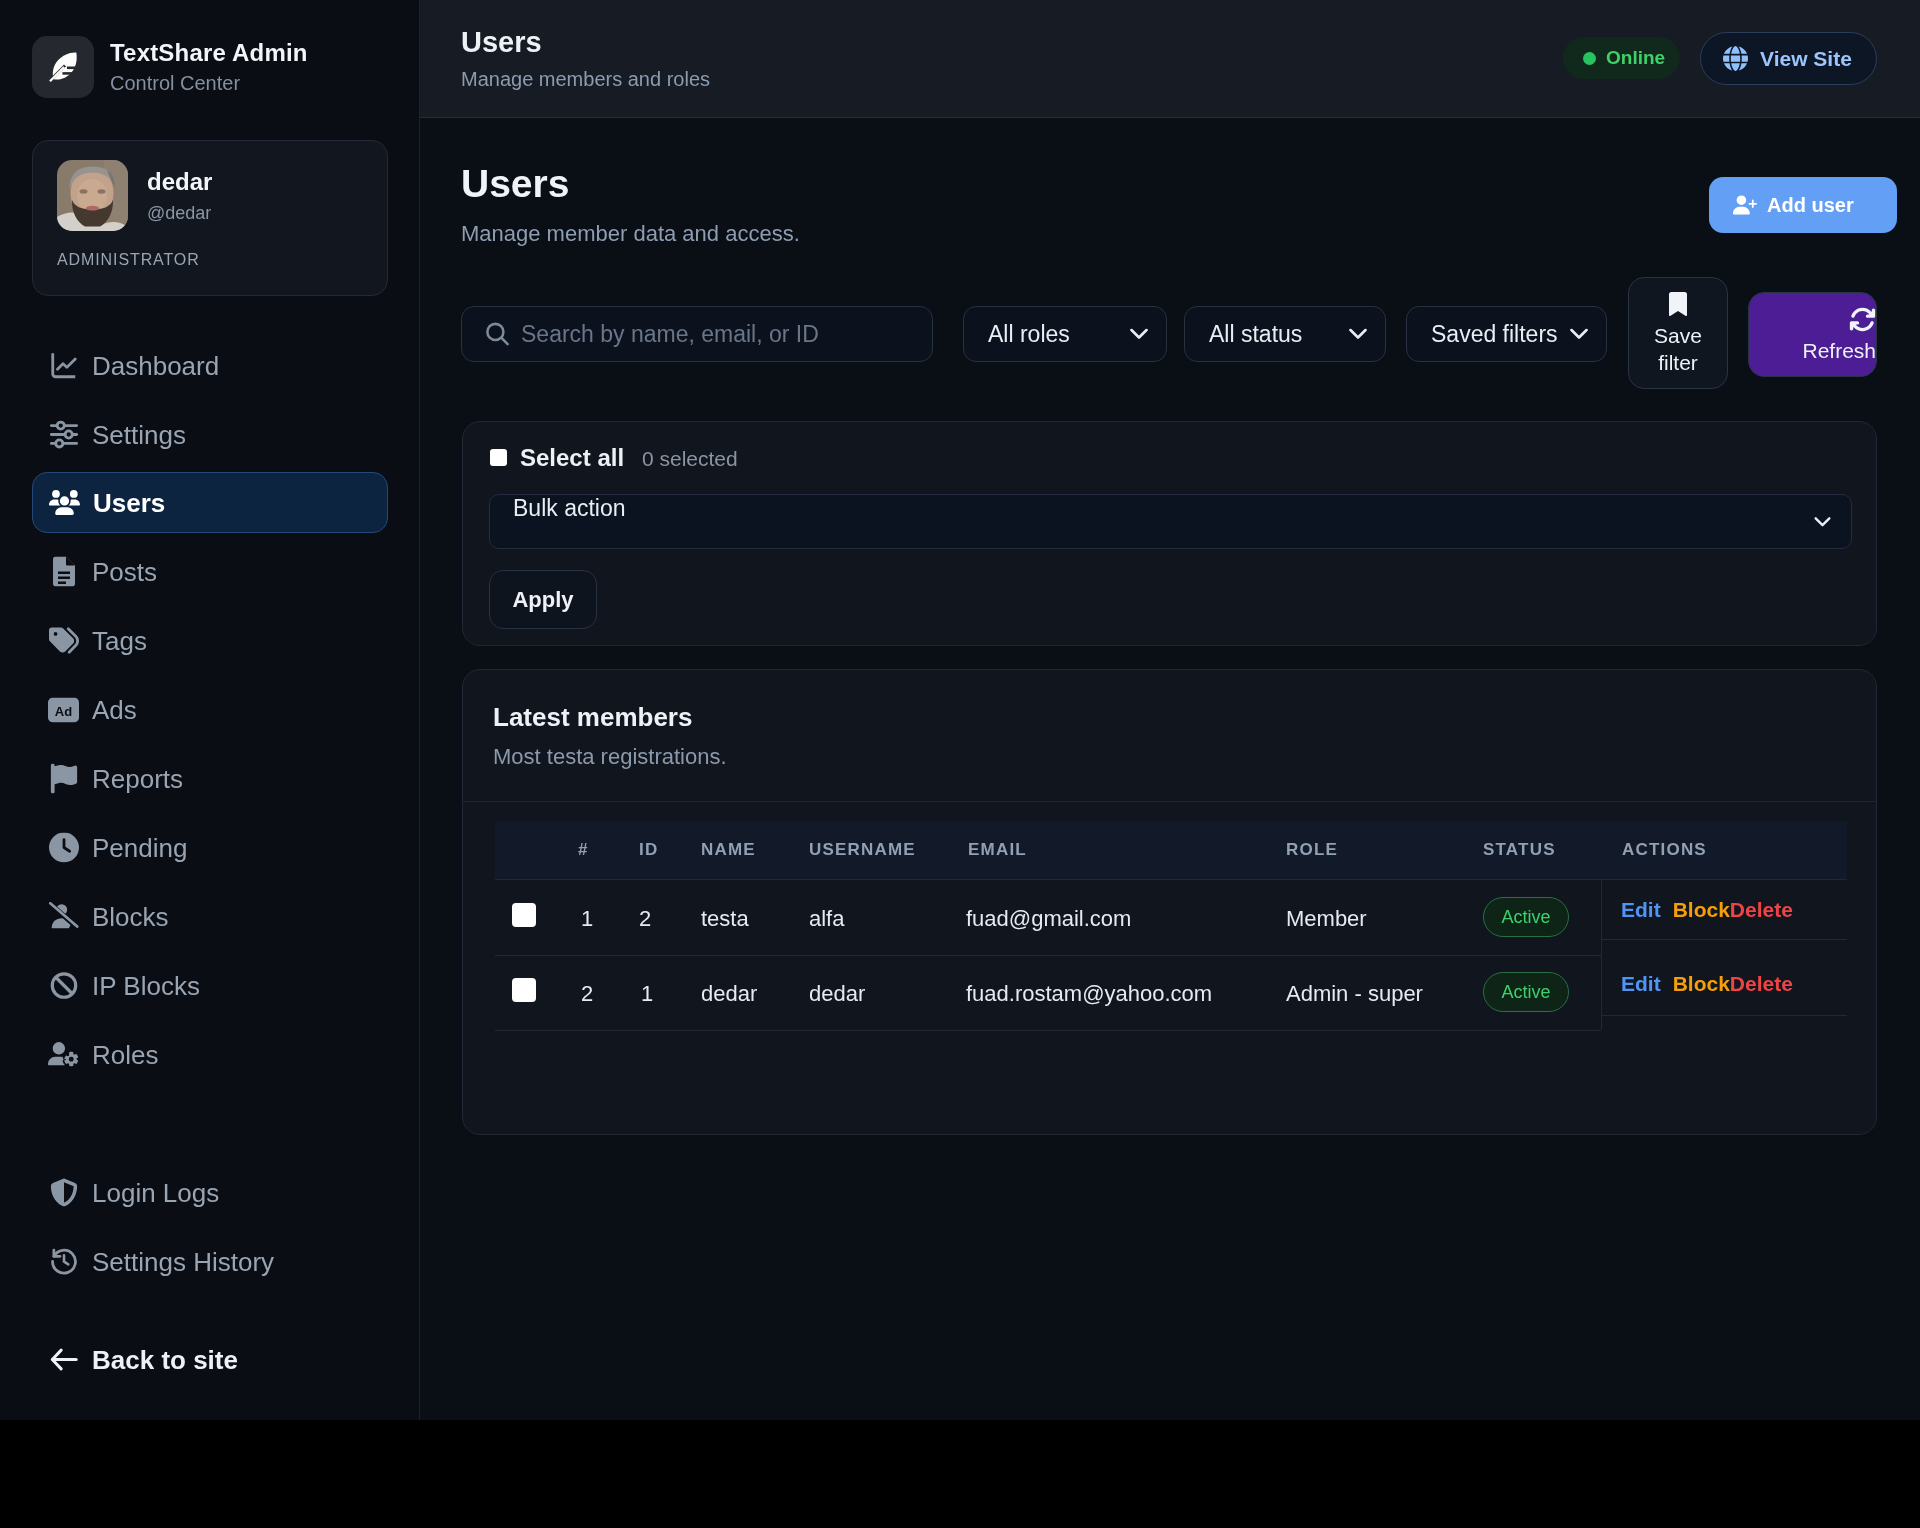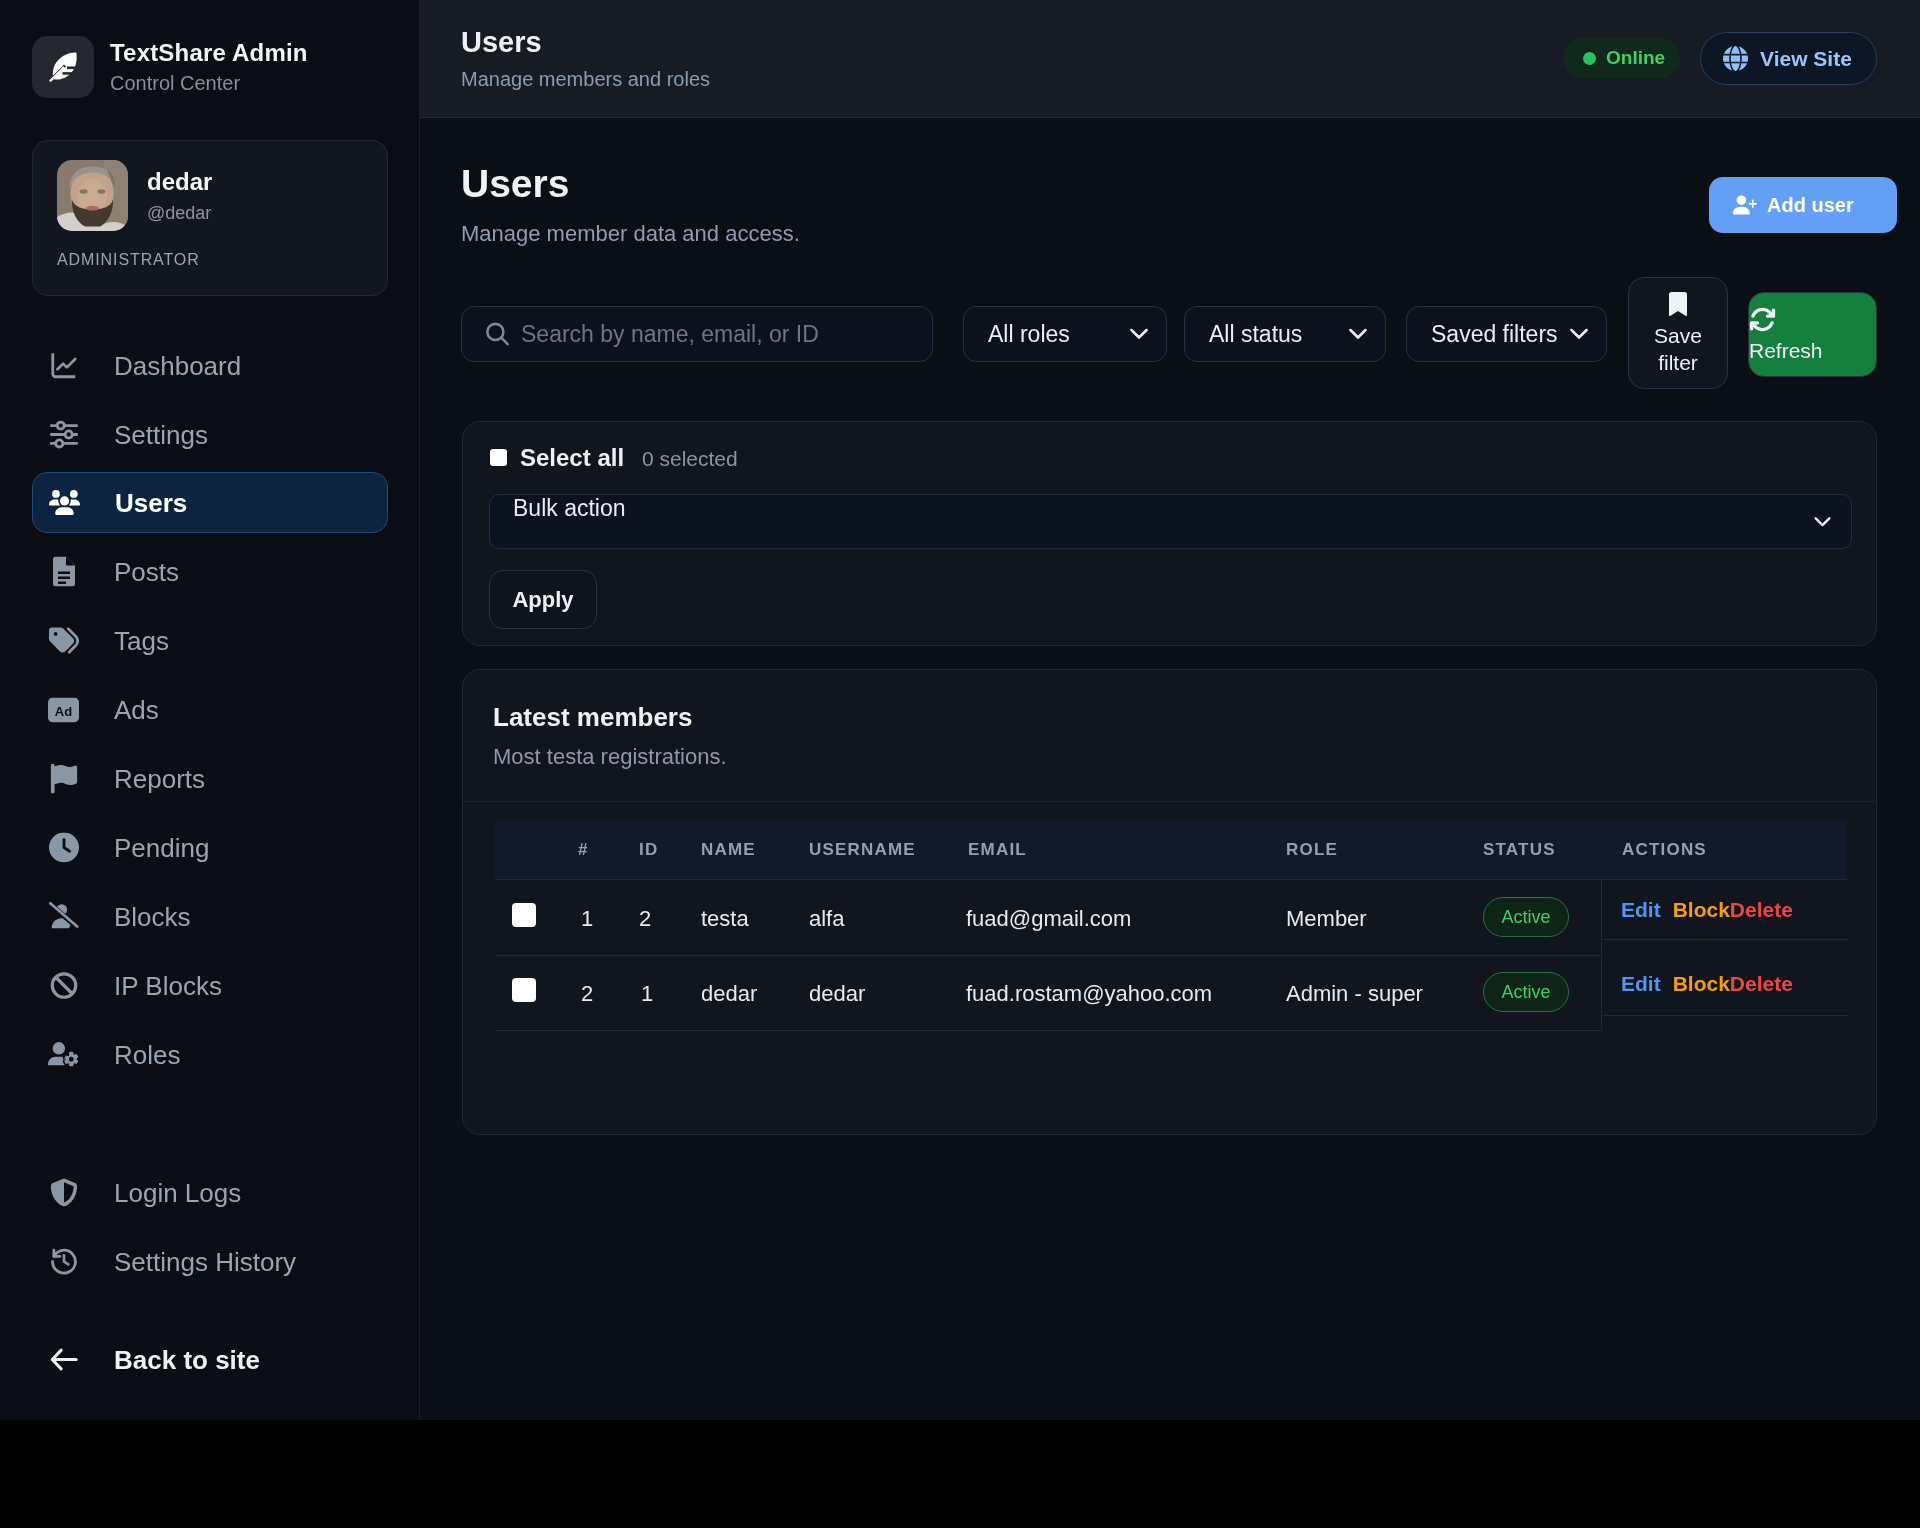--- a/index.html
+++ b/index.html
@@ -18,7 +18,7 @@
 #urole { position:absolute; left:24px; top:110px; font-size:16px; letter-spacing:0.9px; color:#9aa5b4; }
 .nav { position:absolute; left:32px; width:356px; height:61px; border-radius:15px; }
 .nav .ic { position:absolute; left:16px; top:50%; transform:translateY(-50%); width:31px; height:31px; display:flex; align-items:center; justify-content:center; }
-.nav .lbl { position:absolute; left:60px; top:50%; transform:translateY(-50%); font-size:26px; color:#9aa5b3; white-space:nowrap;margin-left:22px; }
+.nav .lbl { position:absolute; left:60px; top:50%; transform:translateY(-50%); font-size:26px; color:#9aa5b3; white-space:nowrap; }
 .nav.active { background:#0c2440; border:1.5px solid #22497a; }
 .nav.active .lbl { color:#fff; font-weight:bold; }
 #backtosite .lbl { color:#eef2f7; font-weight:bold; }

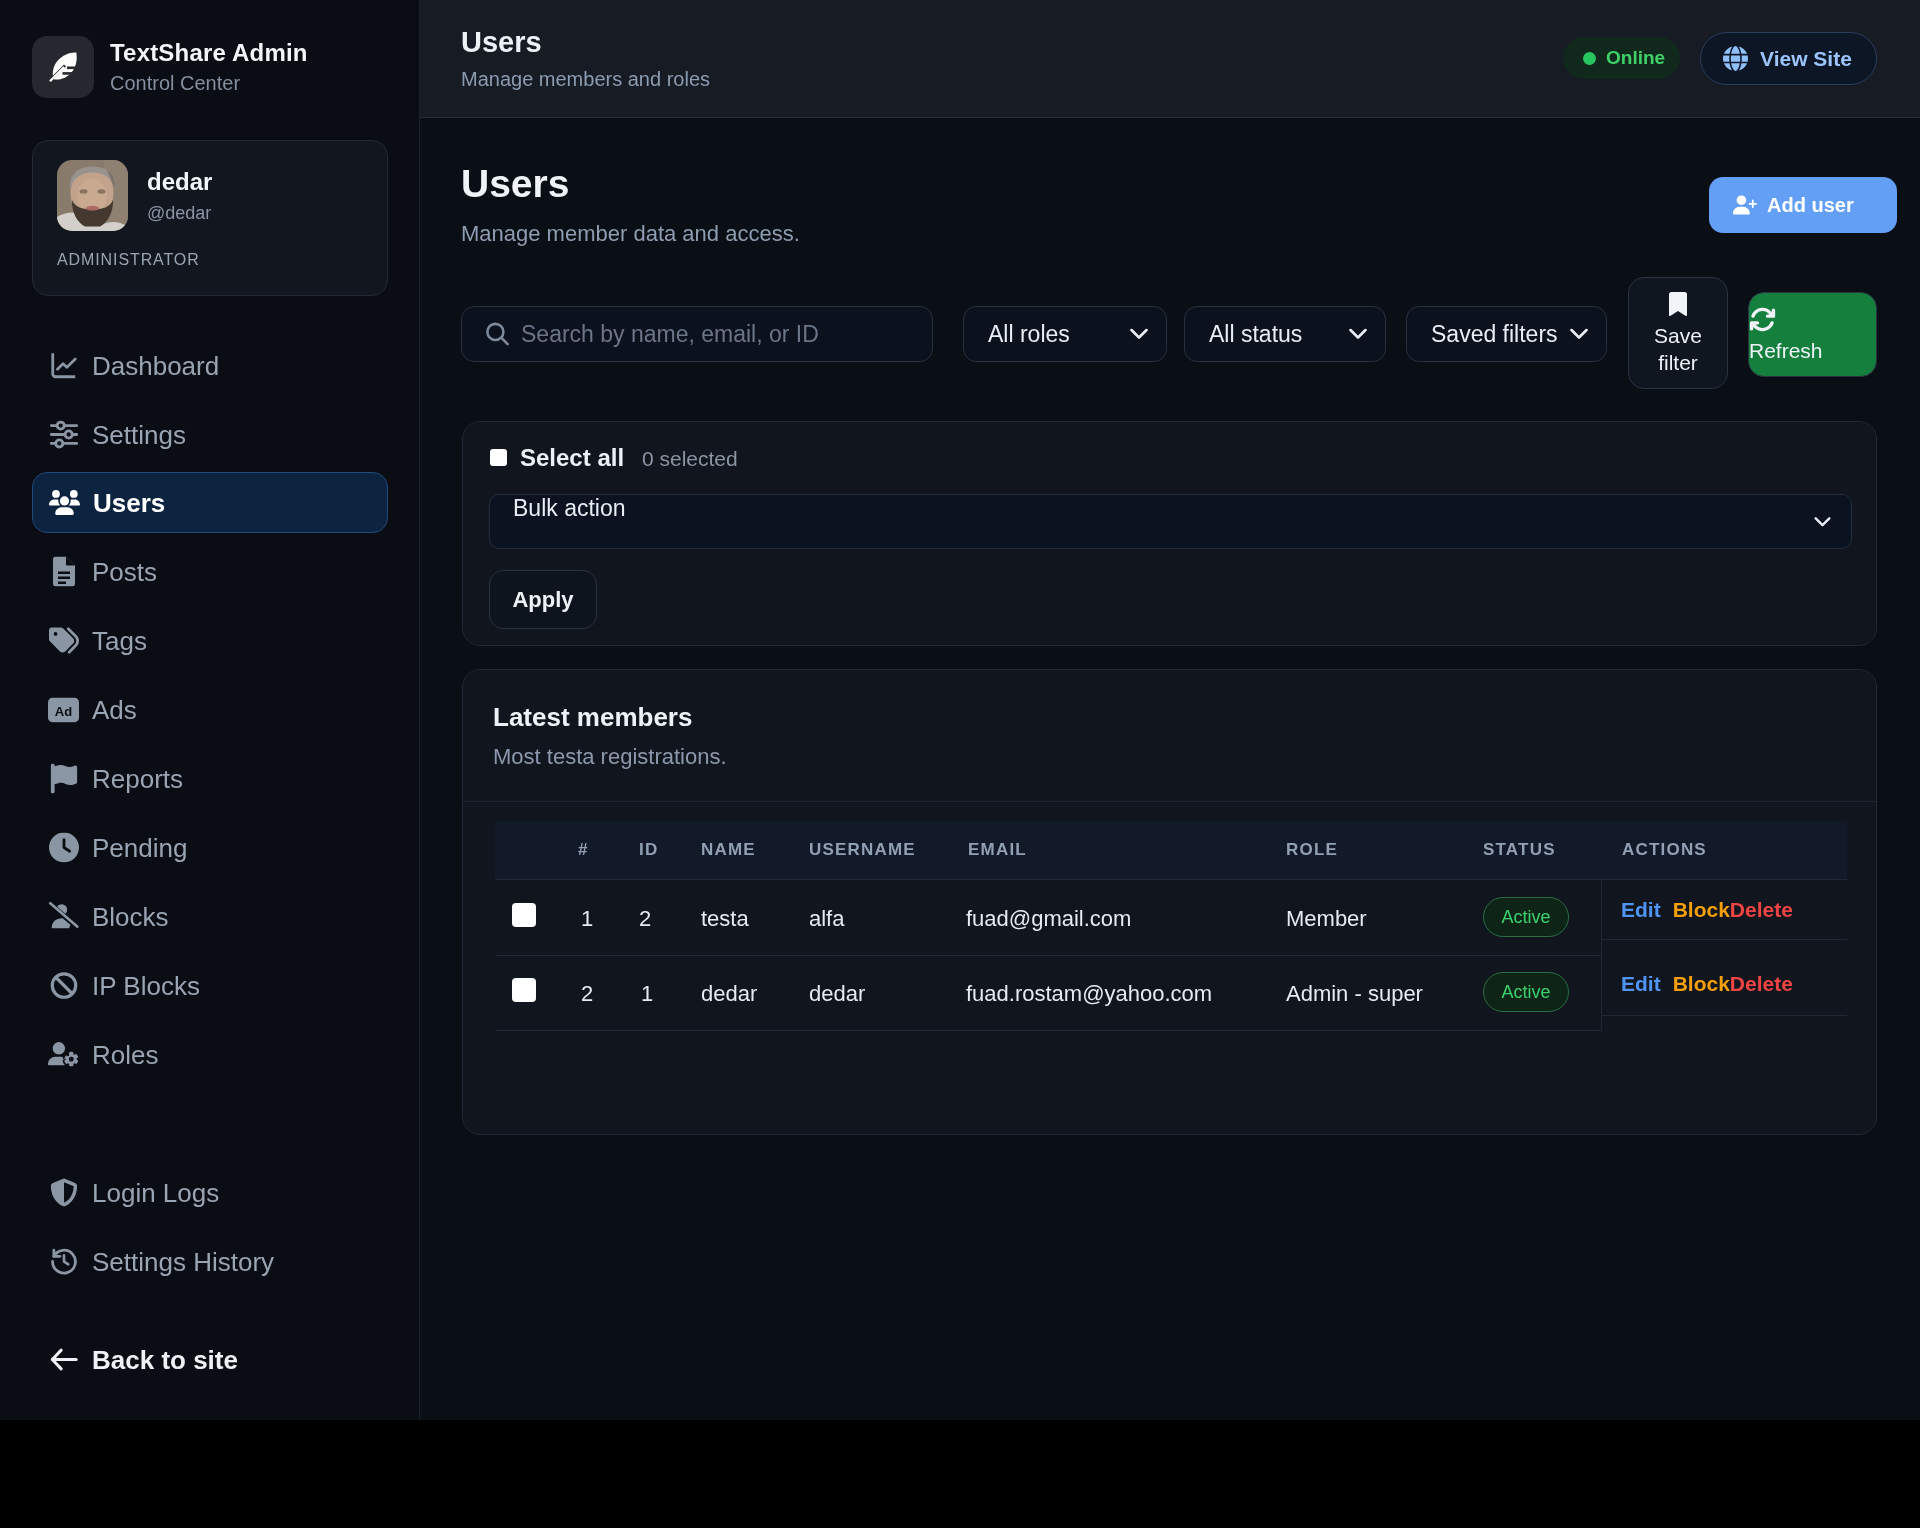--- a/index.html
+++ b/index.html
@@ -51,7 +51,7 @@
 #sel-saved { left:986px; width:201px; }
 #savefilter { position:absolute; left:1208px; top:159px; width:100px; height:112px; background:#0f1620; border:1px solid #2a3342; border-radius:16px; text-align:center; }
 #savefilter .t { margin-top:2px; font-size:21px; color:#eef2f7; line-height:27px; }
-#refresh { position:absolute; left:1328px; top:174px; width:129px; height:85px; background:#15803d; border:1px solid #2a3342; border-radius:16px; text-align:left; }
+#refresh { position:absolute; left:1328px; top:174px; width:129px; height:85px; background:#4c1d95; border:1px solid #2a3342; border-radius:16px; text-align:right; }
 #refresh .t { margin-top:2px; font-size:21px; color:#eef2f7; }
 
 

